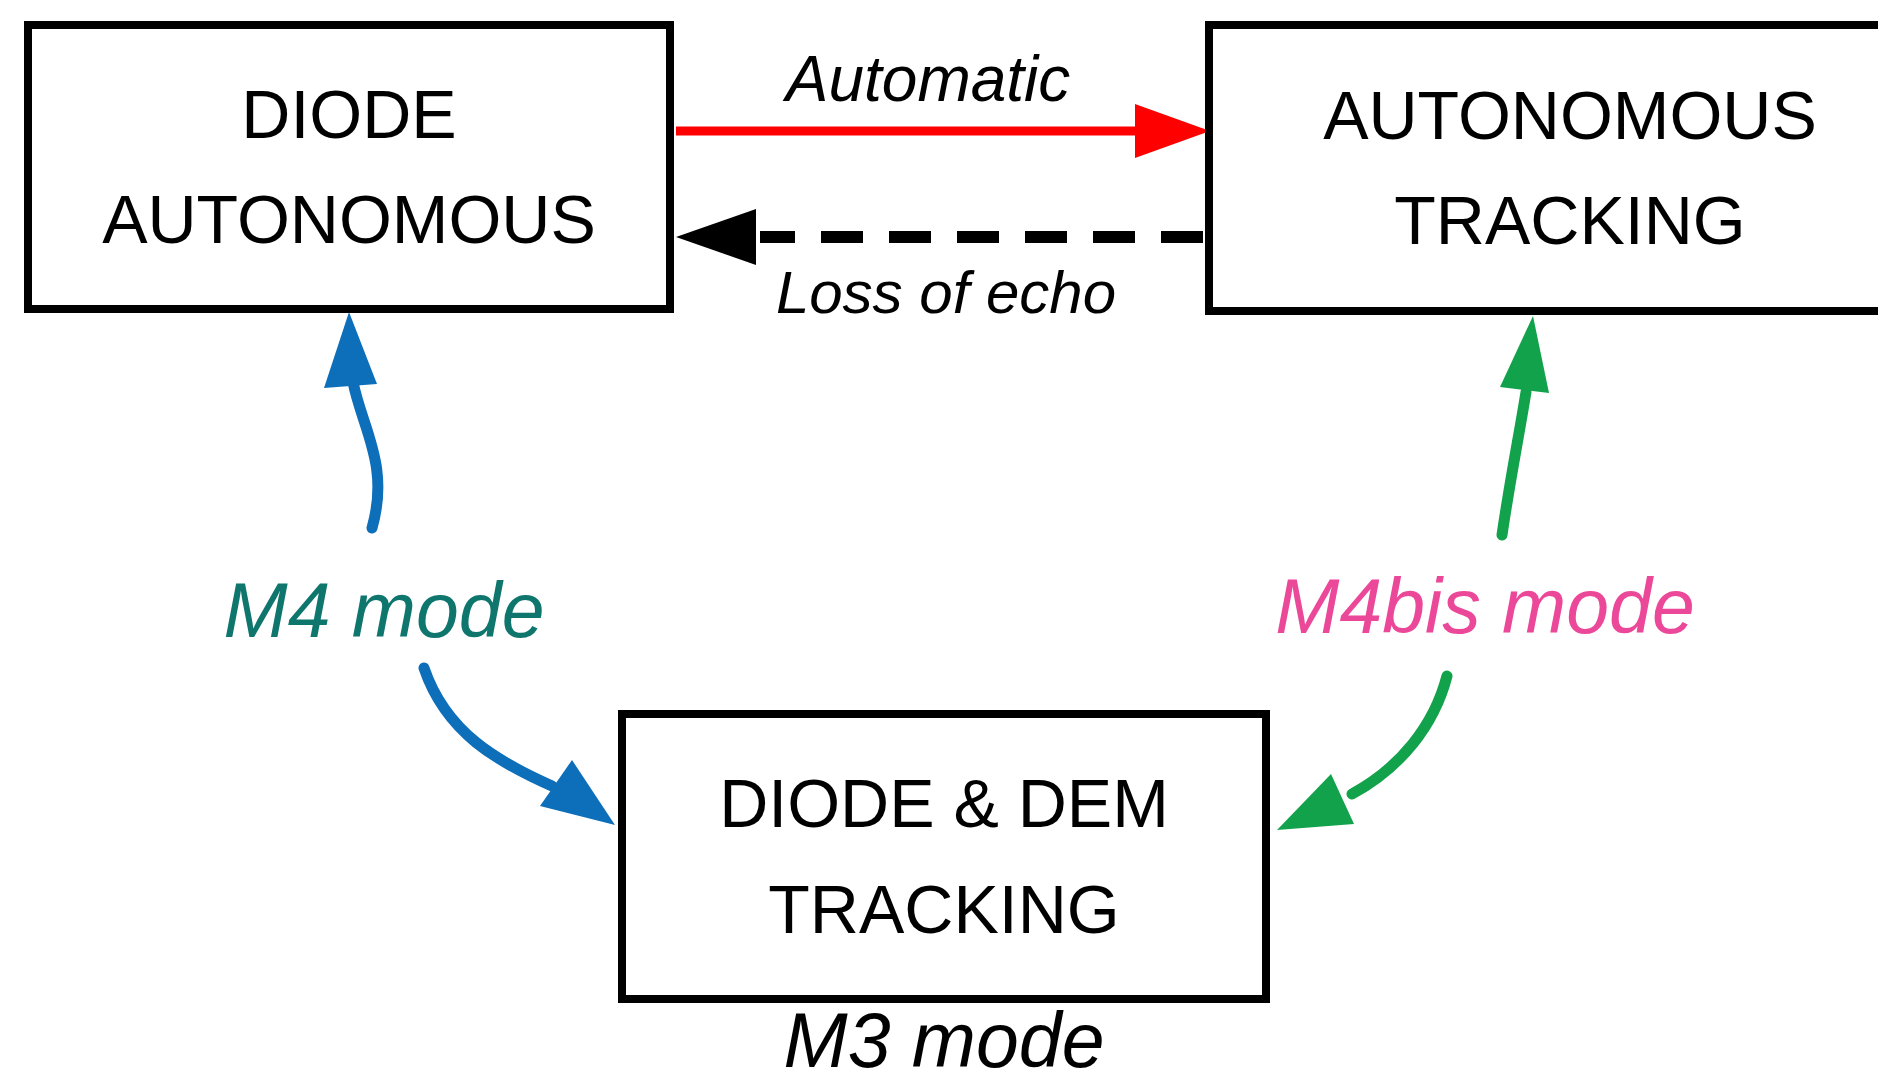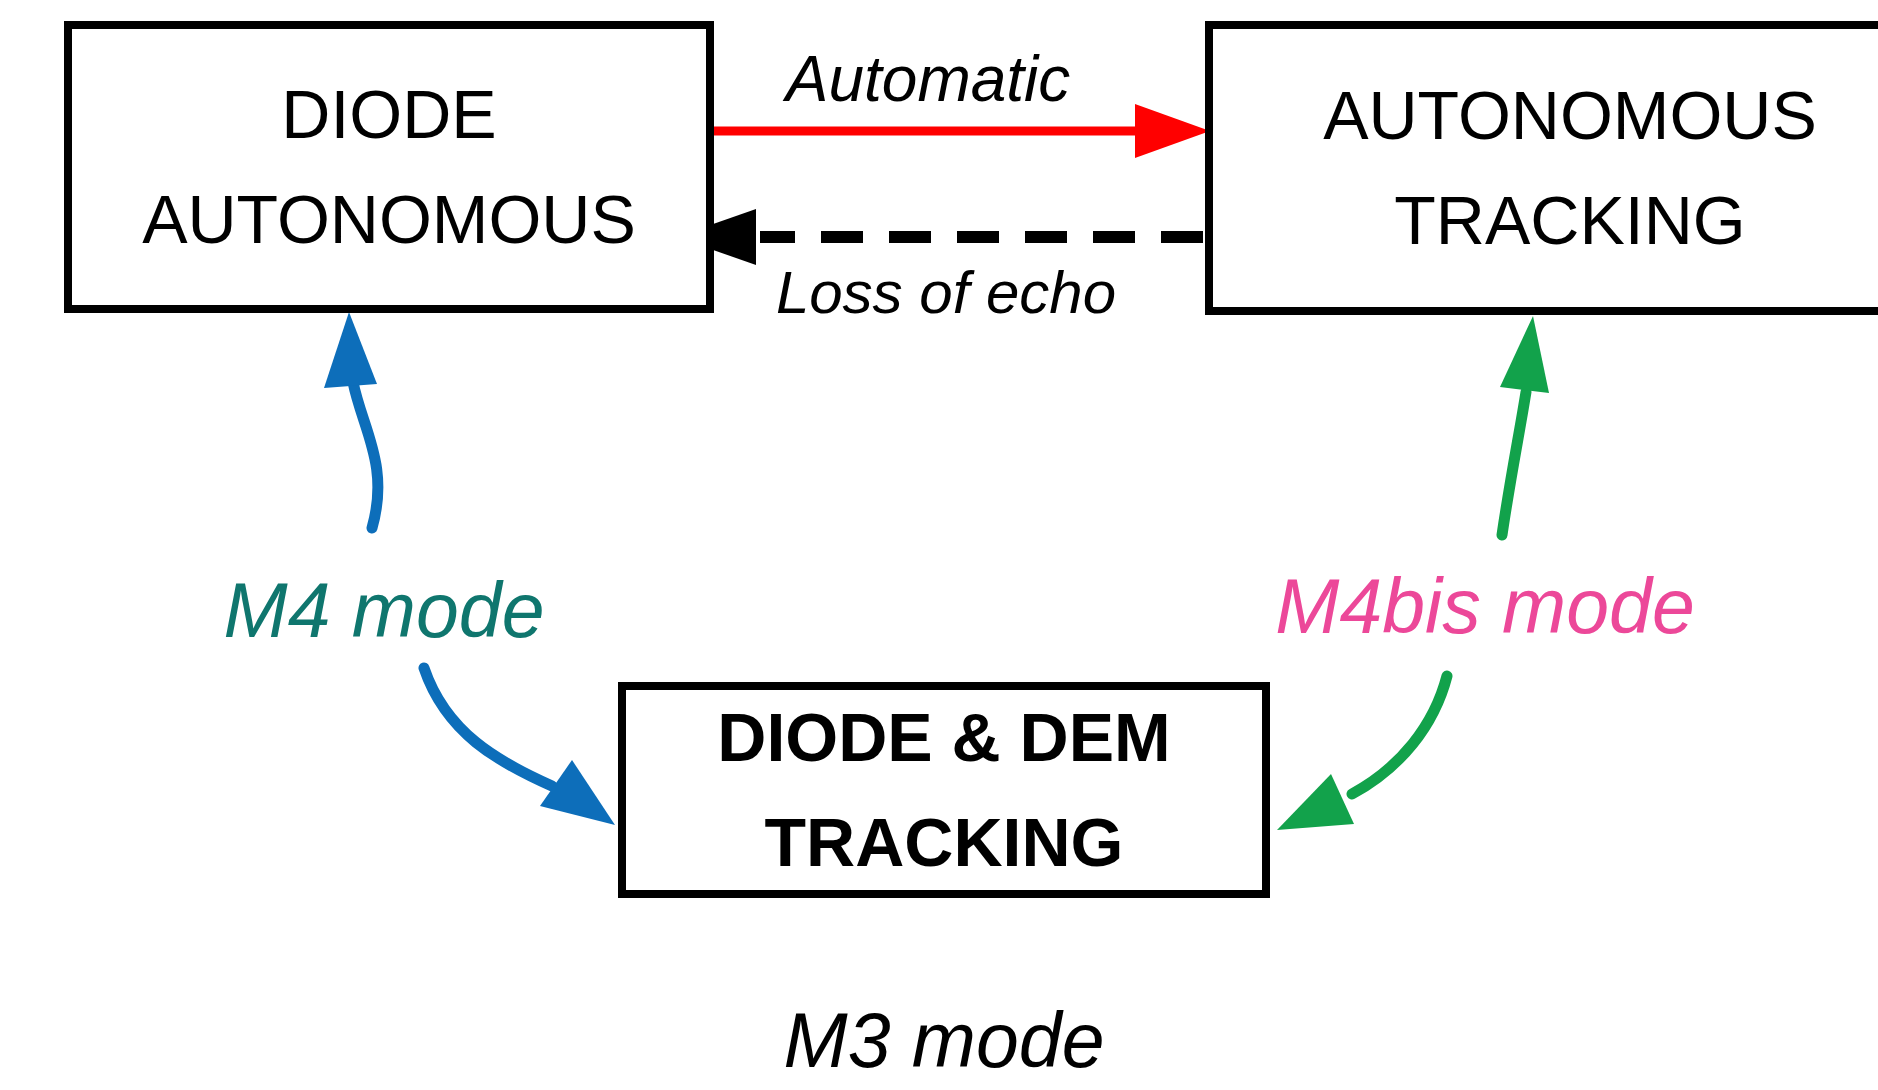--- a/index.html
+++ b/index.html
@@ -28,7 +28,7 @@
     white-space: nowrap;
     z-index: 2;
   }
-  .node-diode-acquisition { left: 24px;  top: 21px;  width: 650px; height: 292px; margin-left: 40px; }
+  .node-diode-acquisition { left: 24px;  top: 21px;  width: 650px; height: 292px; }
   .node-autonomous-tracking { left: 1205px; top: 21px; width: 730px; height: 294px; }
   .node-diode-dem-tracking { left: 618px; top: 682px; width: 652px; height: 216px; font-weight: bold; }
 

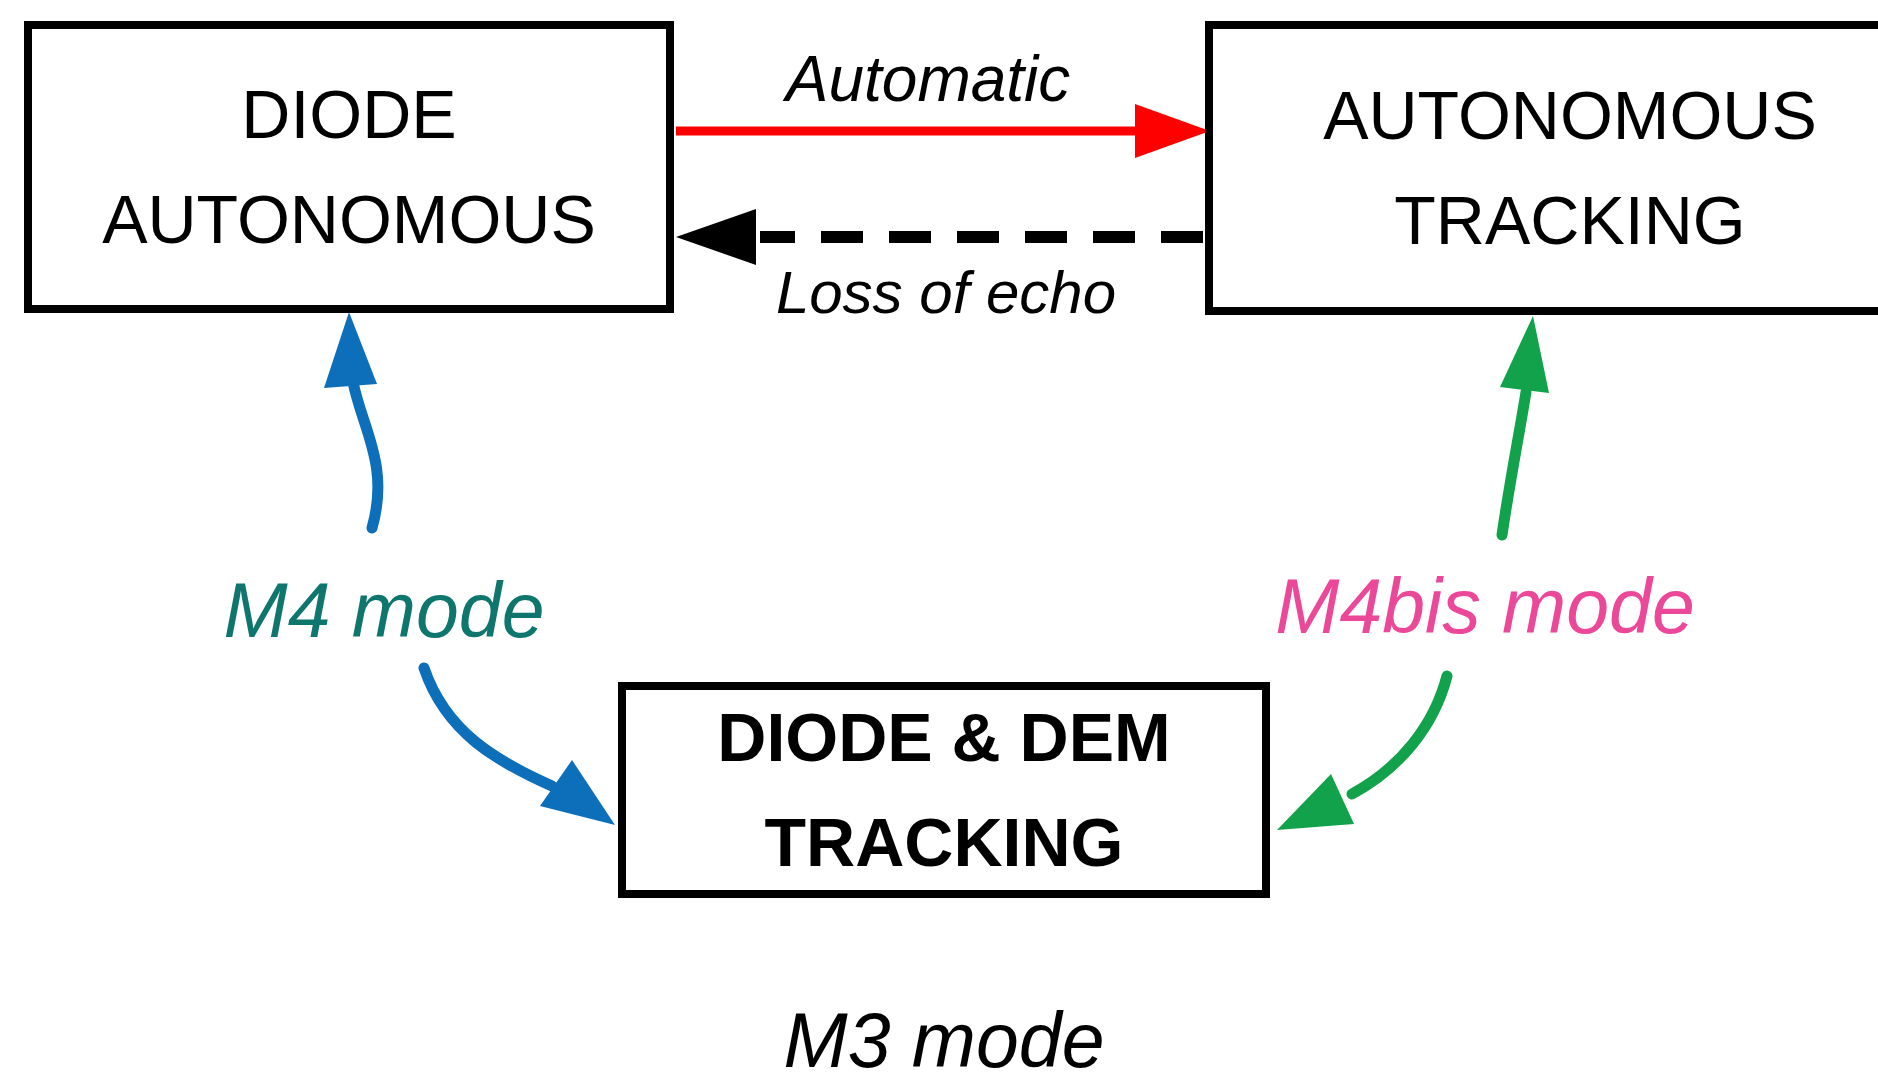--- a/index.html
+++ b/index.html
@@ -30,7 +30,7 @@
   }
   .node-diode-acquisition { left: 24px;  top: 21px;  width: 650px; height: 292px; }
   .node-autonomous-tracking { left: 1205px; top: 21px; width: 730px; height: 294px; }
-  .node-diode-dem-tracking { left: 618px; top: 682px; width: 652px; height: 216px; font-weight: bold; }
+  .node-diode-dem-tracking { left: 618px; top: 710px; width: 652px; height: 293px; }
 
   .edge-label {
     position: absolute;

